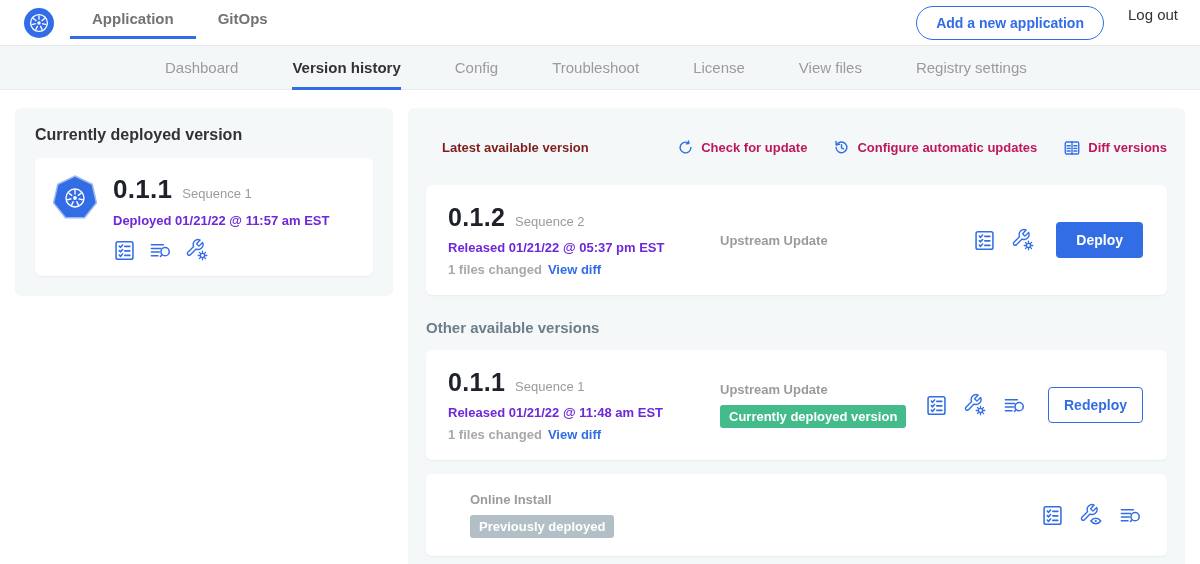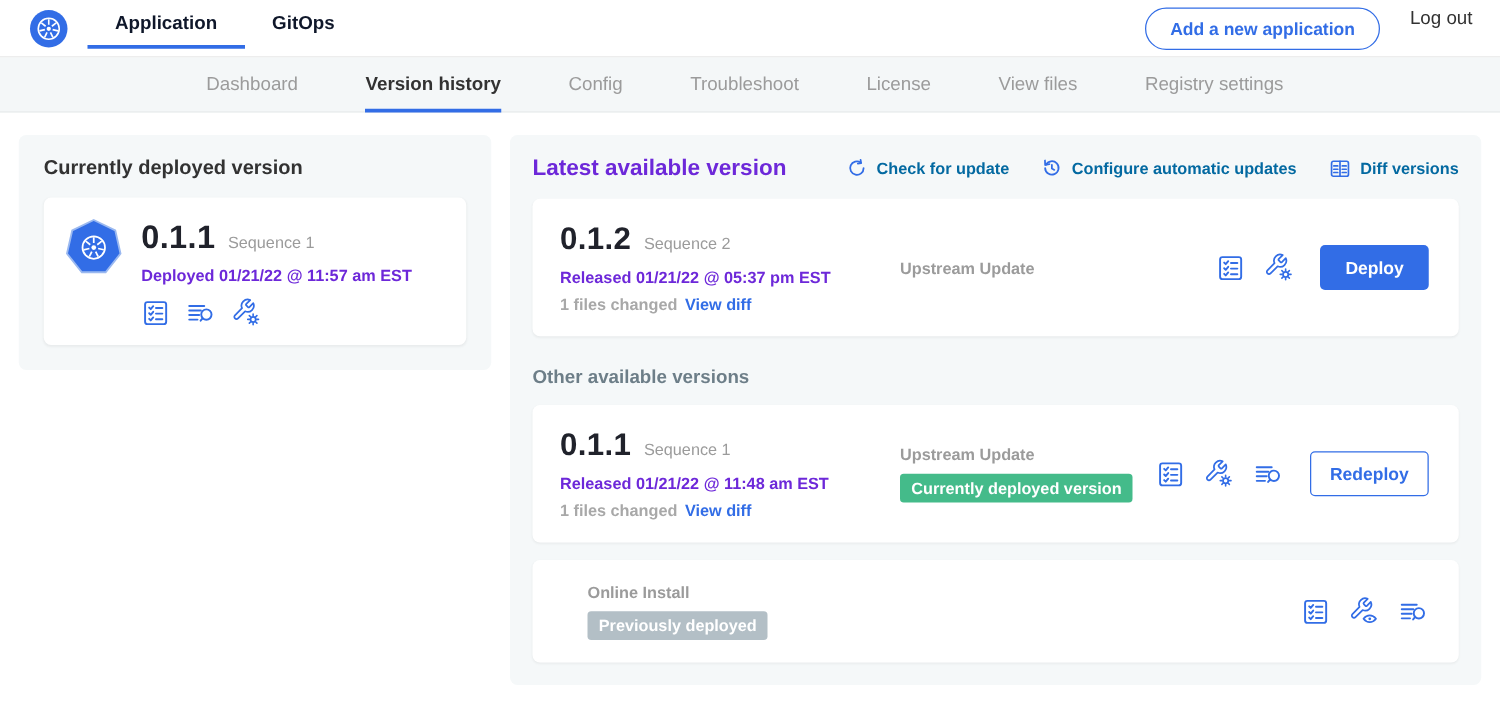--- a/index.html
+++ b/index.html
@@ -16,7 +16,7 @@
   .topbar { height:46px; display:flex; align-items:center; padding:0 22px 0 24px; border-bottom:1px solid #e8e8e8; background:#fff; }
   .logo-circle { width:30px; height:30px; border-radius:50%; background:#326de6; display:flex; align-items:center; justify-content:center; margin-right:16px; }
   .toptabs { display:flex; height:46px; }
-  .toptab { position:relative; height:38px; display:flex; align-items:center; padding:0 22px; font-size:15px; font-weight:bold; color:#0f172a; cursor:pointer; }
+  .toptab { position:relative; height:38px; display:flex; align-items:center; padding:0 22px; font-size:15px; font-weight:bold; color:#737373; cursor:pointer; }
   .toptab.active::after { content:""; position:absolute; left:0; right:0; bottom:-1px; height:3px; background:#326de6; }
   .topbar-right { margin-left:auto; display:flex; align-items:flex-start; gap:24px; }
   .pill-btn { border:1px solid #326de6; color:#326de6; background:#fff; border-radius:17px; padding:8px 19px; font-weight:bold; font-size:14px; font-family:inherit; cursor:pointer; }

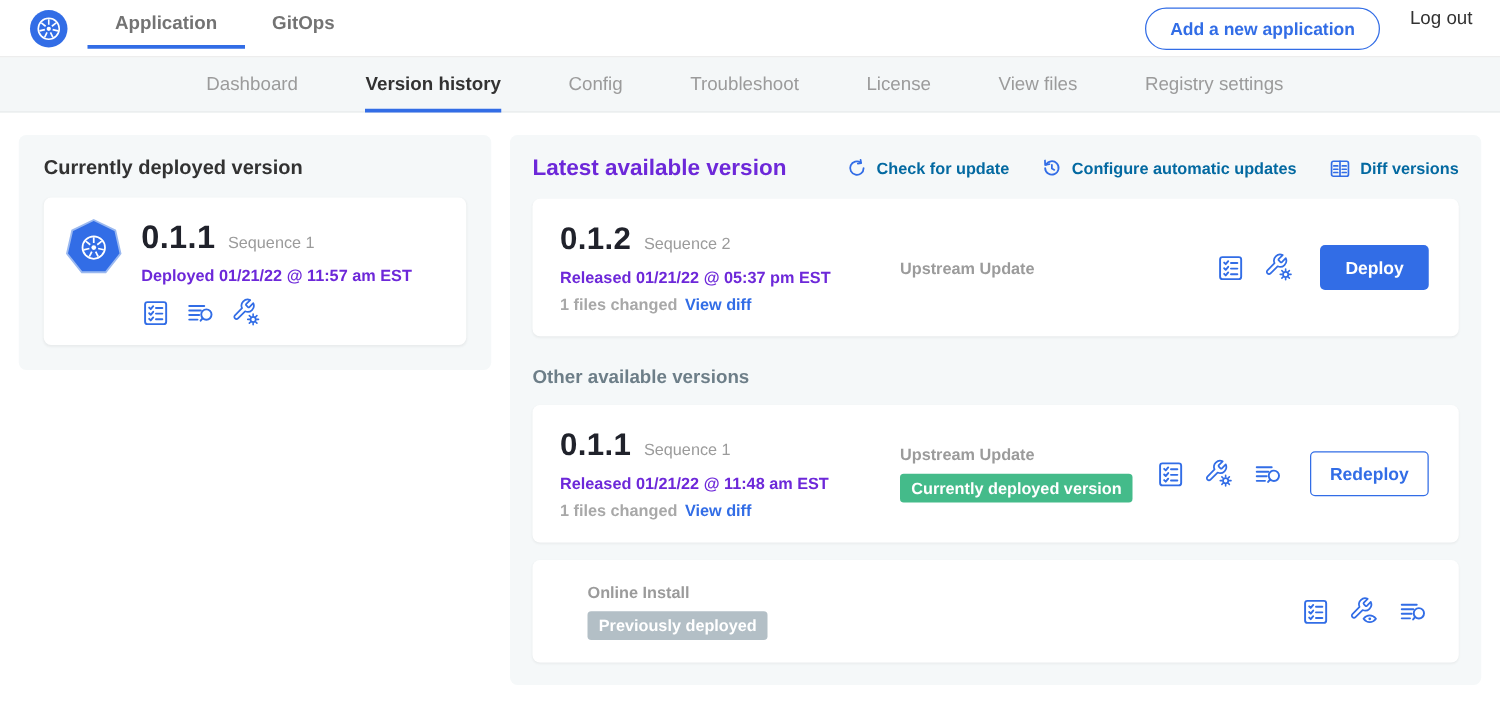--- a/index.html
+++ b/index.html
@@ -43,7 +43,7 @@
 
   .right-panel { flex:1; padding:16px 18px 18px; min-height:422px; }
   .rp-header { display:flex; align-items:center; }
-  .rp-title { margin:0; font-size:18px; font-weight:600; color:#6d28d9; }
+  .rp-title { margin:16px; font-size:13px; font-weight:600; color:#7f1d1d; }
   .rp-actions { margin-left:auto; display:flex; align-items:center; gap:26px; }
   .action-link { display:flex; align-items:center; gap:7px; color:#0369a1; font-size:13px; font-weight:bold; cursor:pointer; }
 

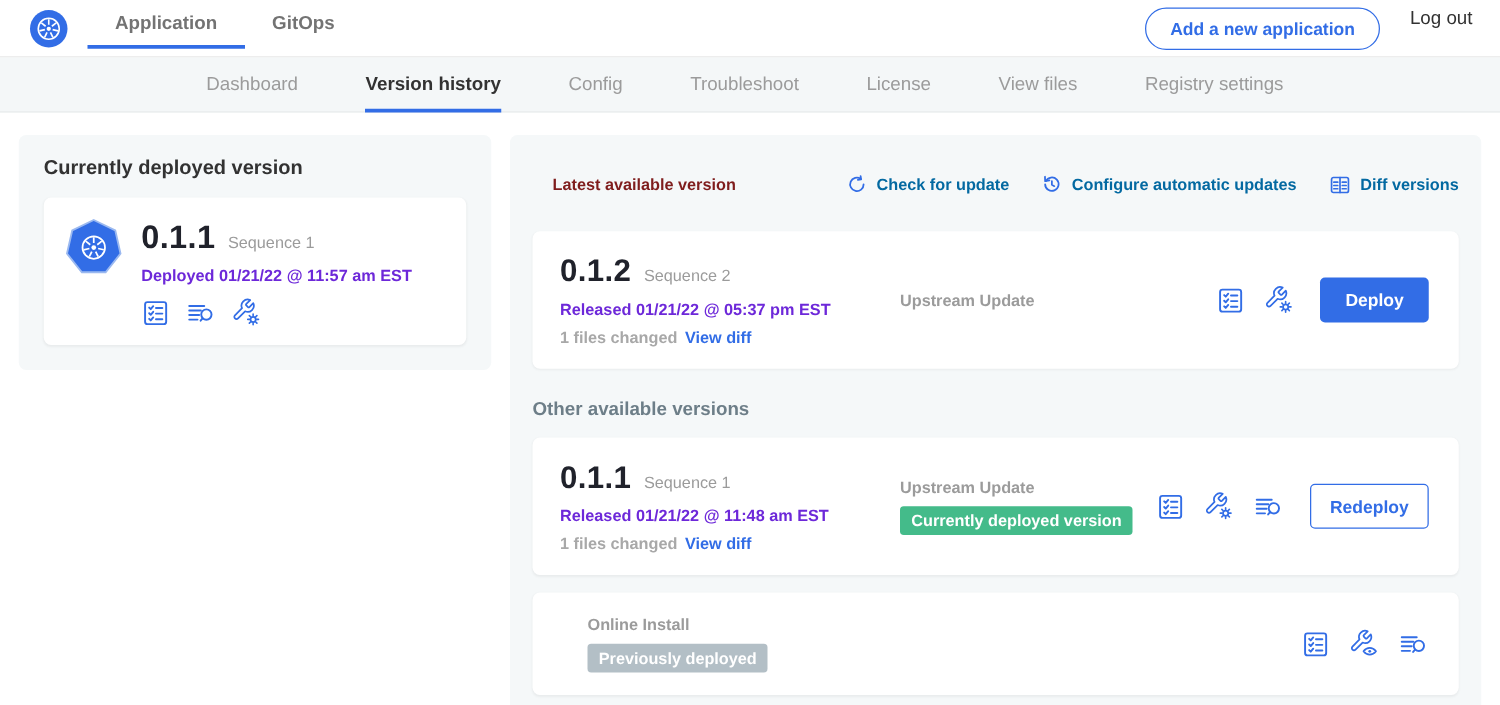--- a/index.html
+++ b/index.html
@@ -45,7 +45,7 @@
   .rp-header { display:flex; align-items:center; }
   .rp-title { margin:16px; font-size:13px; font-weight:600; color:#7f1d1d; }
   .rp-actions { margin-left:auto; display:flex; align-items:center; gap:26px; }
-  .action-link { display:flex; align-items:center; gap:7px; color:#0369a1; font-size:13px; font-weight:bold; cursor:pointer; }
+  .action-link { display:flex; align-items:center; gap:7px; color:#be185d; font-size:13px; font-weight:bold; cursor:pointer; }
 
   .row-card { background:#fff; border-radius:6px; margin-top:14px; padding:18px 22px; display:flex; align-items:center; box-shadow:0 1px 2px rgba(0,0,0,.05); }
   .col-left { width:250px; flex-shrink:0; }

